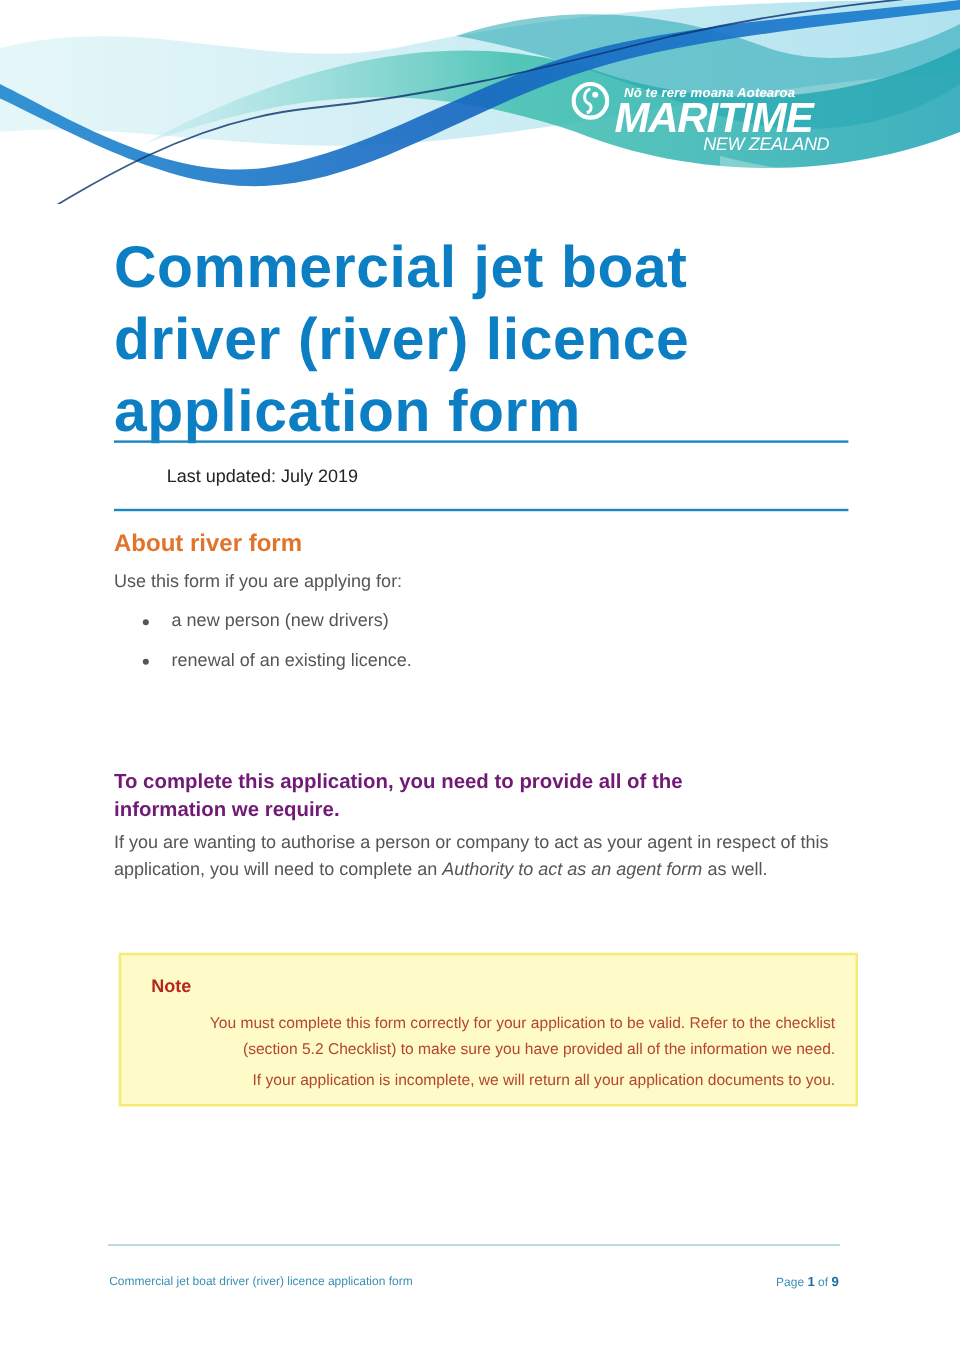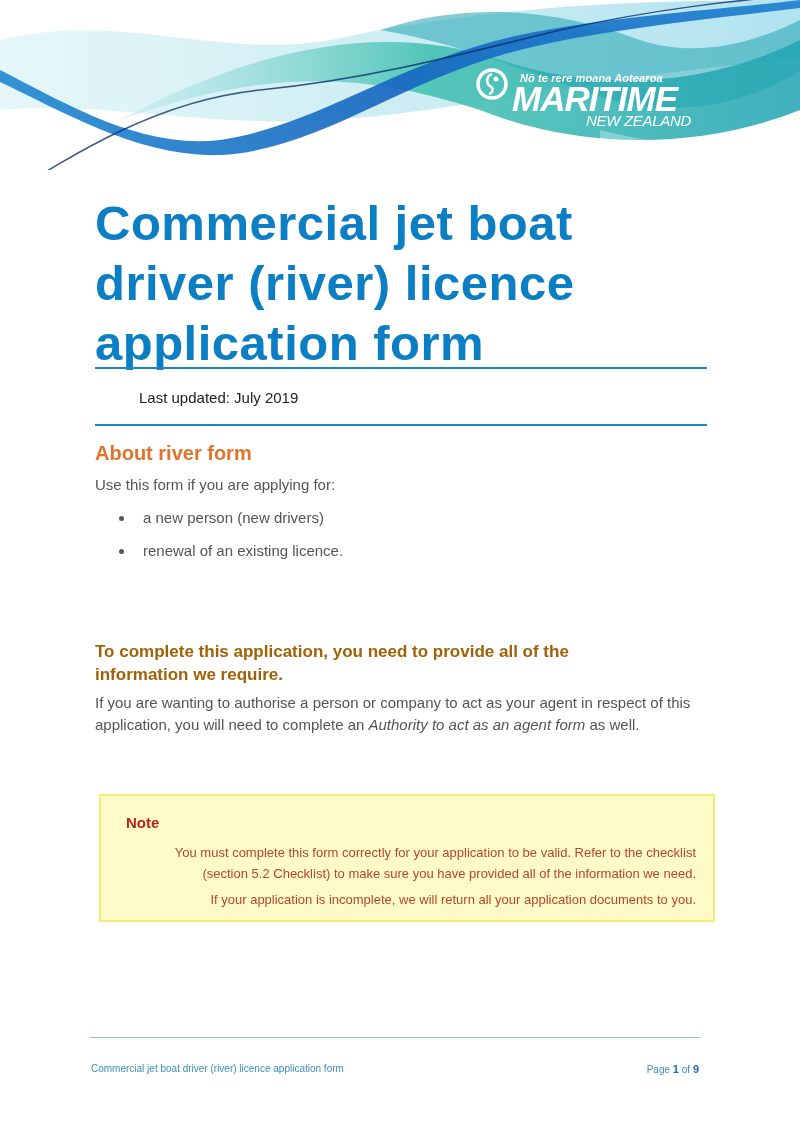--- a/index.html
+++ b/index.html
@@ -60,7 +60,7 @@
   }
   .h-blue {
     position: absolute; left: 95px; top: 640px; width: 560px; margin: 0;
-    font-size: 17px; font-weight: bold; color: #a16207; line-height: 23px;
+    font-size: 17px; font-weight: bold; color: #701a75; line-height: 23px;
   }
   .agent-para {
     position: absolute; left: 95px; top: 692px; width: 620px;

